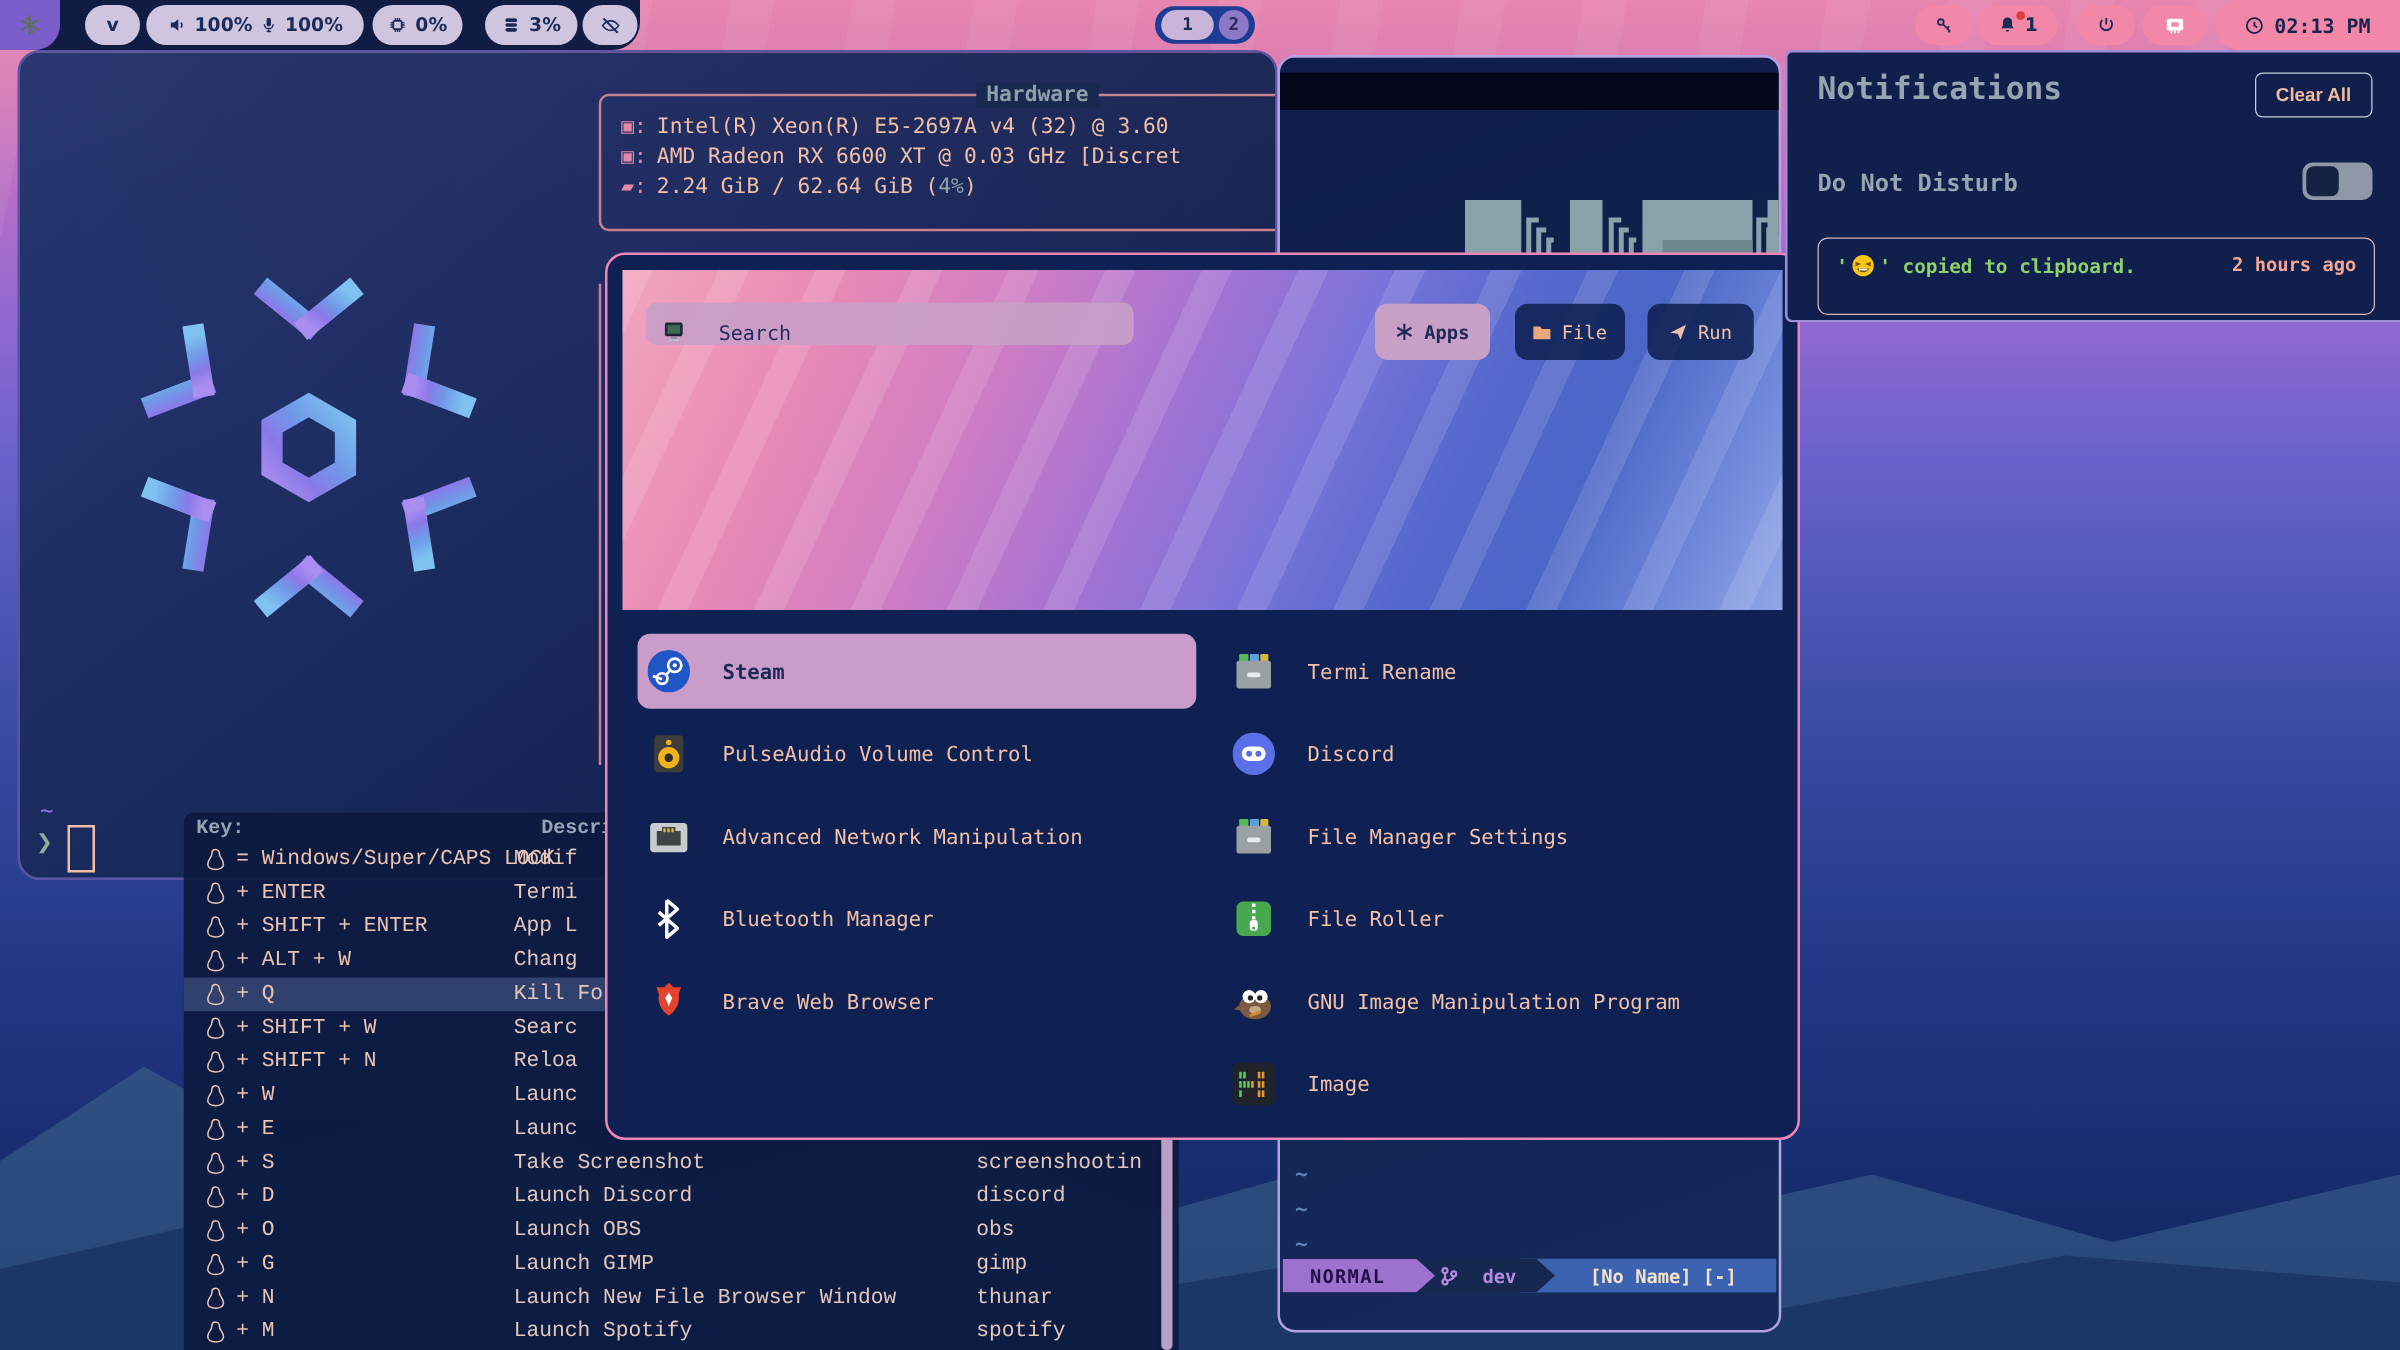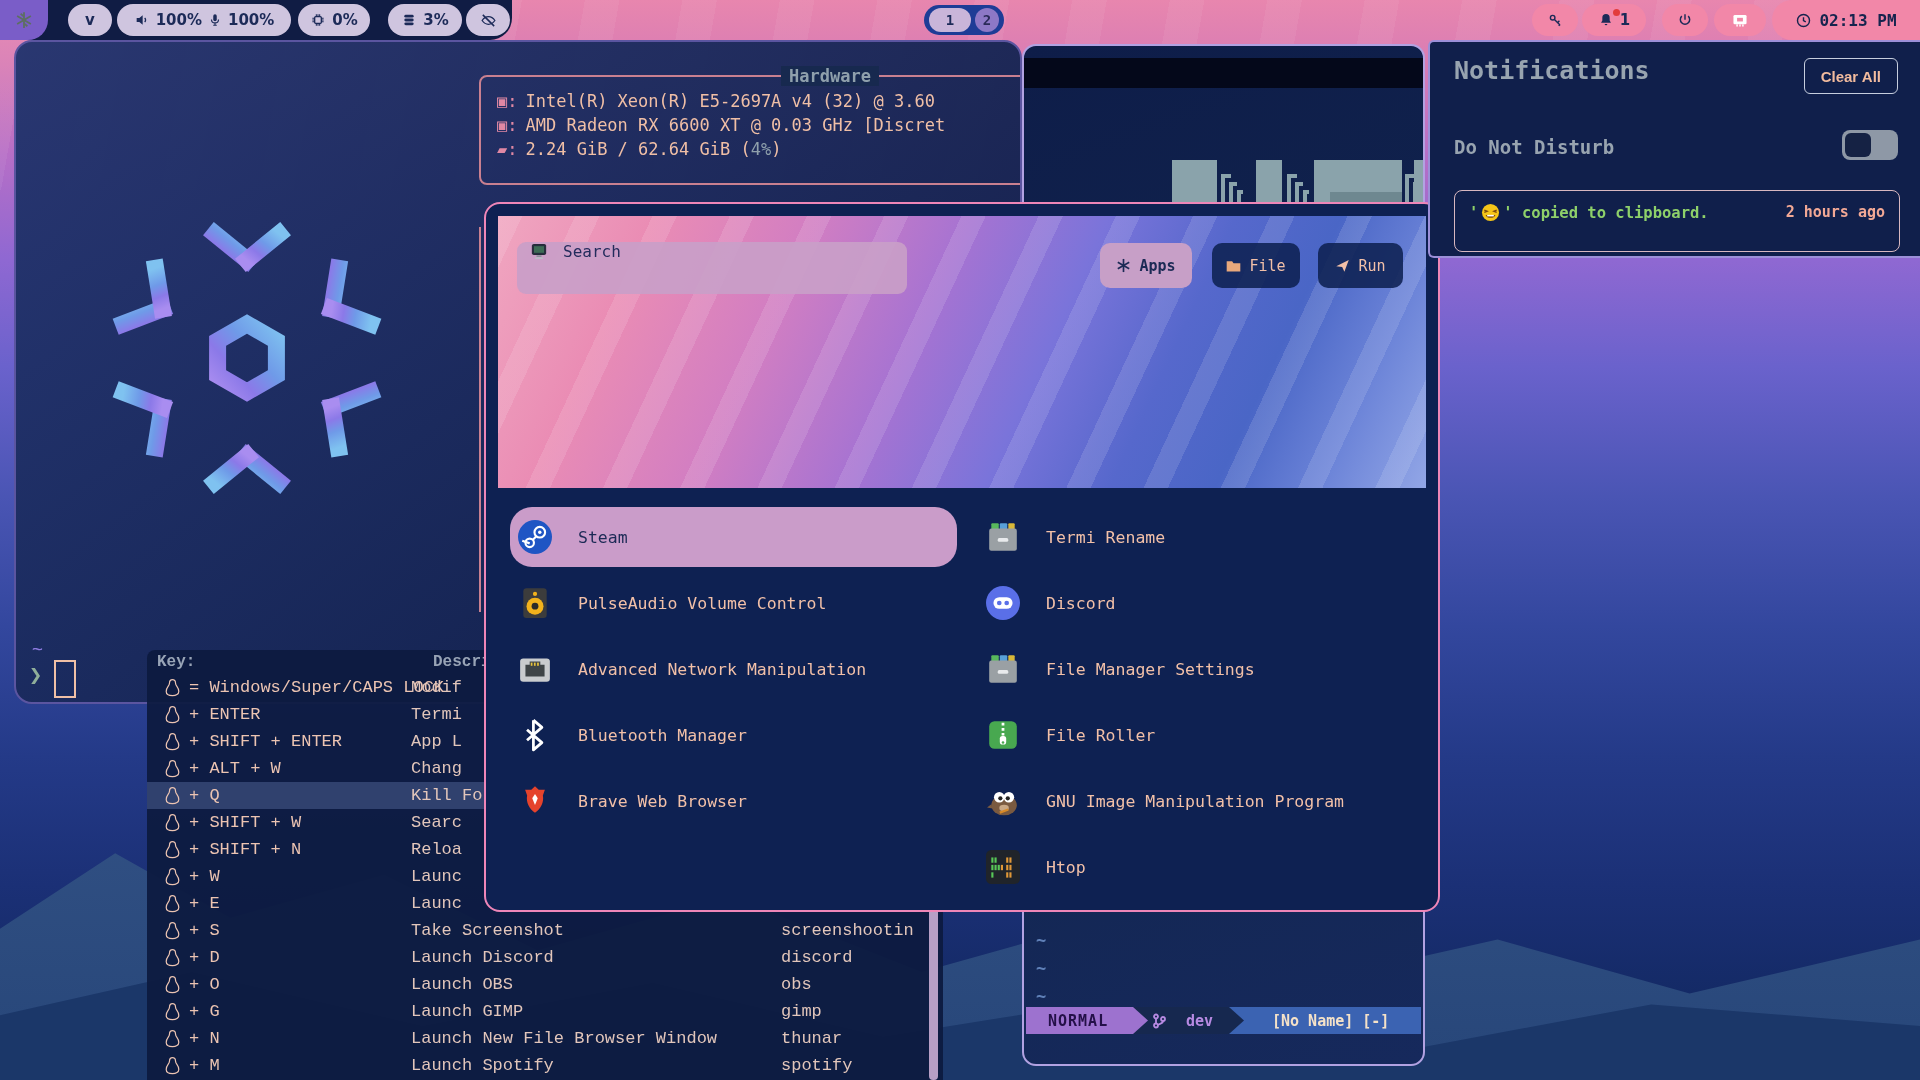--- a/index.html
+++ b/index.html
@@ -88,8 +88,8 @@
     background:linear-gradient(115deg,#f0a6c0 0%,#ea8cb4 15%,#d27ec2 30%,#a673d2 45%,#7a74da 58%,#5668cc 70%,#4a66c6 80%,#6c84d8 90%,#92a6e6 100%); }
   .preview::after { content:""; position:absolute; inset:0;
     background:repeating-linear-gradient(115deg, rgba(255,255,255,.12) 0 22px, rgba(255,255,255,0) 22px 70px); }
-  .search-pill { position:absolute; left:31px; top:38px; width:390px; height:52px; background:rgba(201,158,200,.92);
-    border-radius:9px; display:flex; align-items:flex-start; gap:14px; padding:0 12px; z-index:2; }
+  .search-pill { position:absolute; left:31px; top:38px; width:390px; height:34px; background:rgba(201,158,200,.92);
+    border-radius:9px; display:flex; align-items:flex-end; gap:26px; padding:0 12px; z-index:2; }
   .search-pill input { border:none; outline:none; background:transparent; font-family:"DejaVu Sans Mono",monospace;
     font-size:16px; color:#232c5c; width:300px; }
   .search-pill input::placeholder { color:#232c5c; opacity:1; }

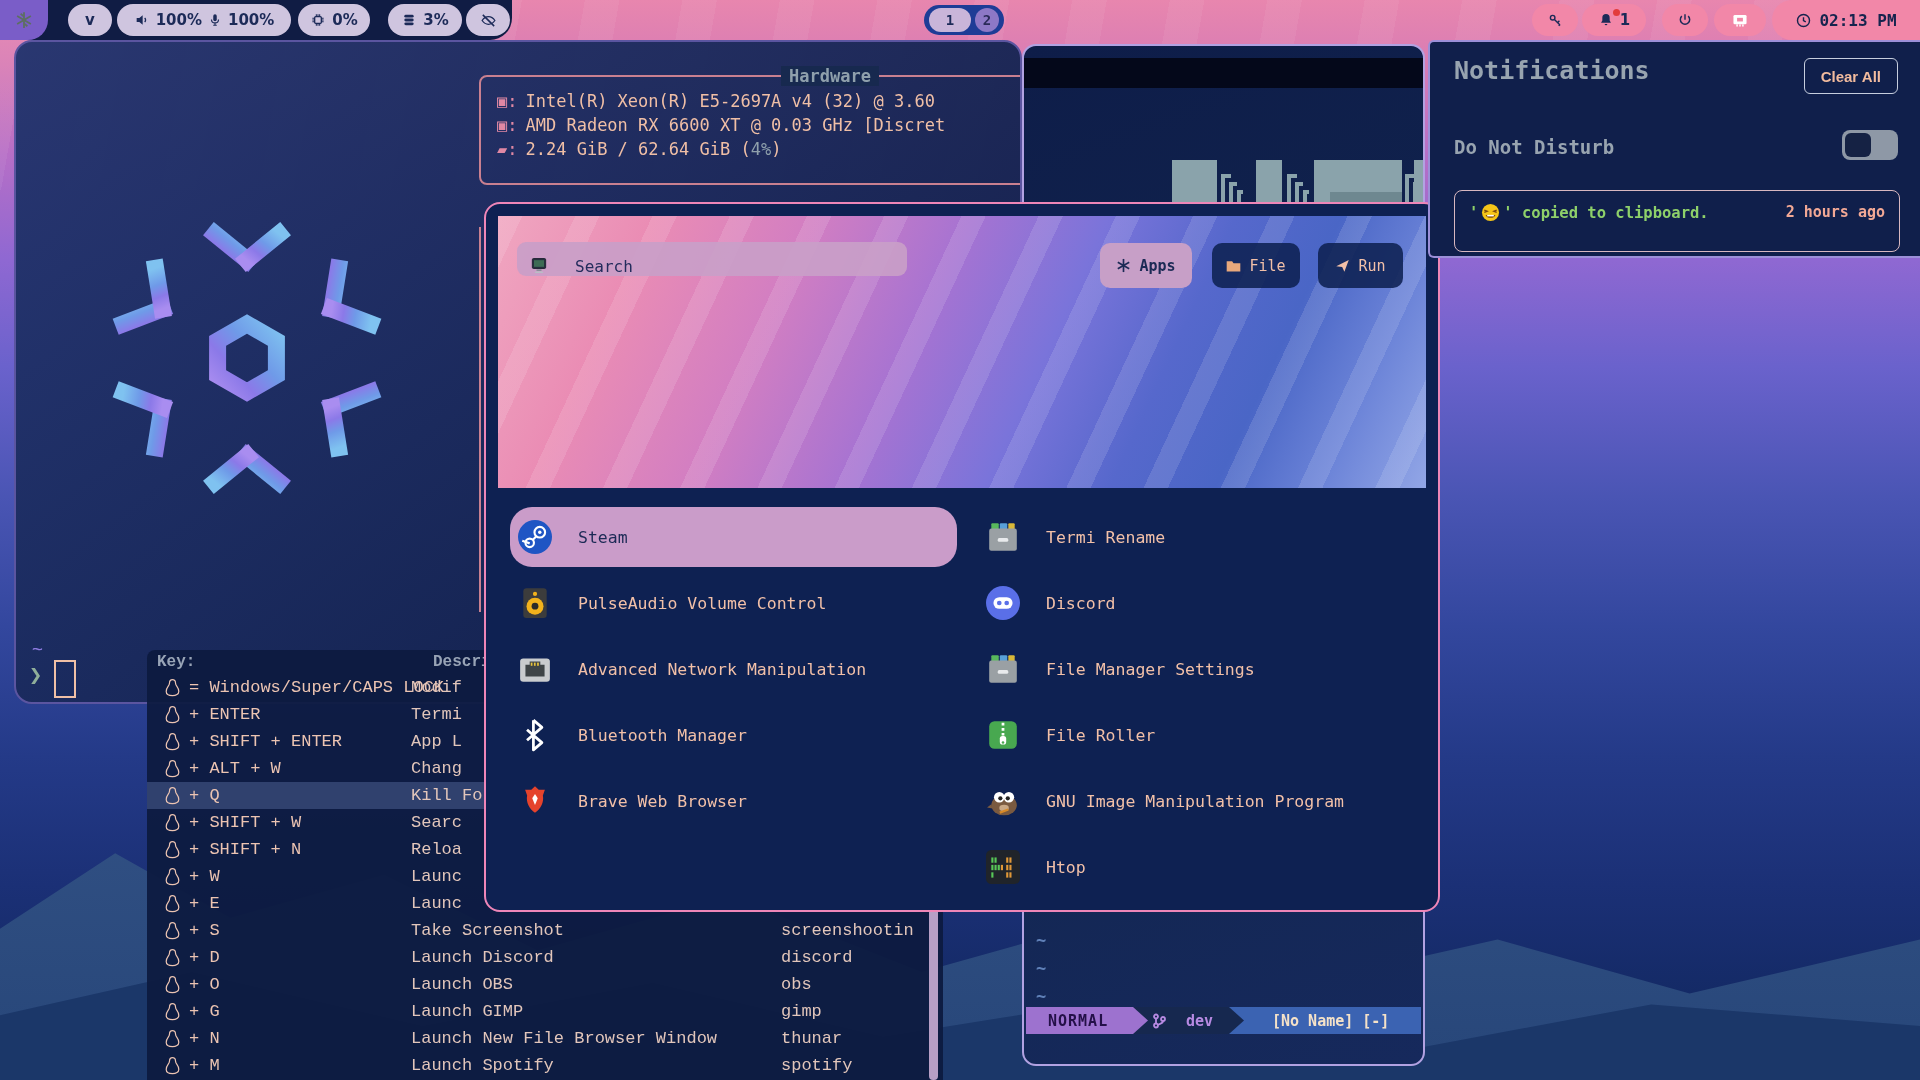--- a/index.html
+++ b/index.html
@@ -98,7 +98,7 @@
   .tab-btn.active { background:#c79fc7; color:#1c2a55; font-weight:bold; }
   .app-row { position:absolute; height:60px; display:flex; align-items:center; gap:26px; padding-left:8px;
     color:#f2c0a8; font-size:16.5px; }
-  .app-row.selected { background:#ca9cc9; border-radius:22px; color:#1c2a55; font-weight:normal;text-align:center; }
+  .app-row.selected { background:#ca9cc9; border-radius:10px; color:#1c2a55; font-weight:bold;text-align:center; }
   .app-ic { width:34px; height:34px; flex:0 0 34px; }
 
   

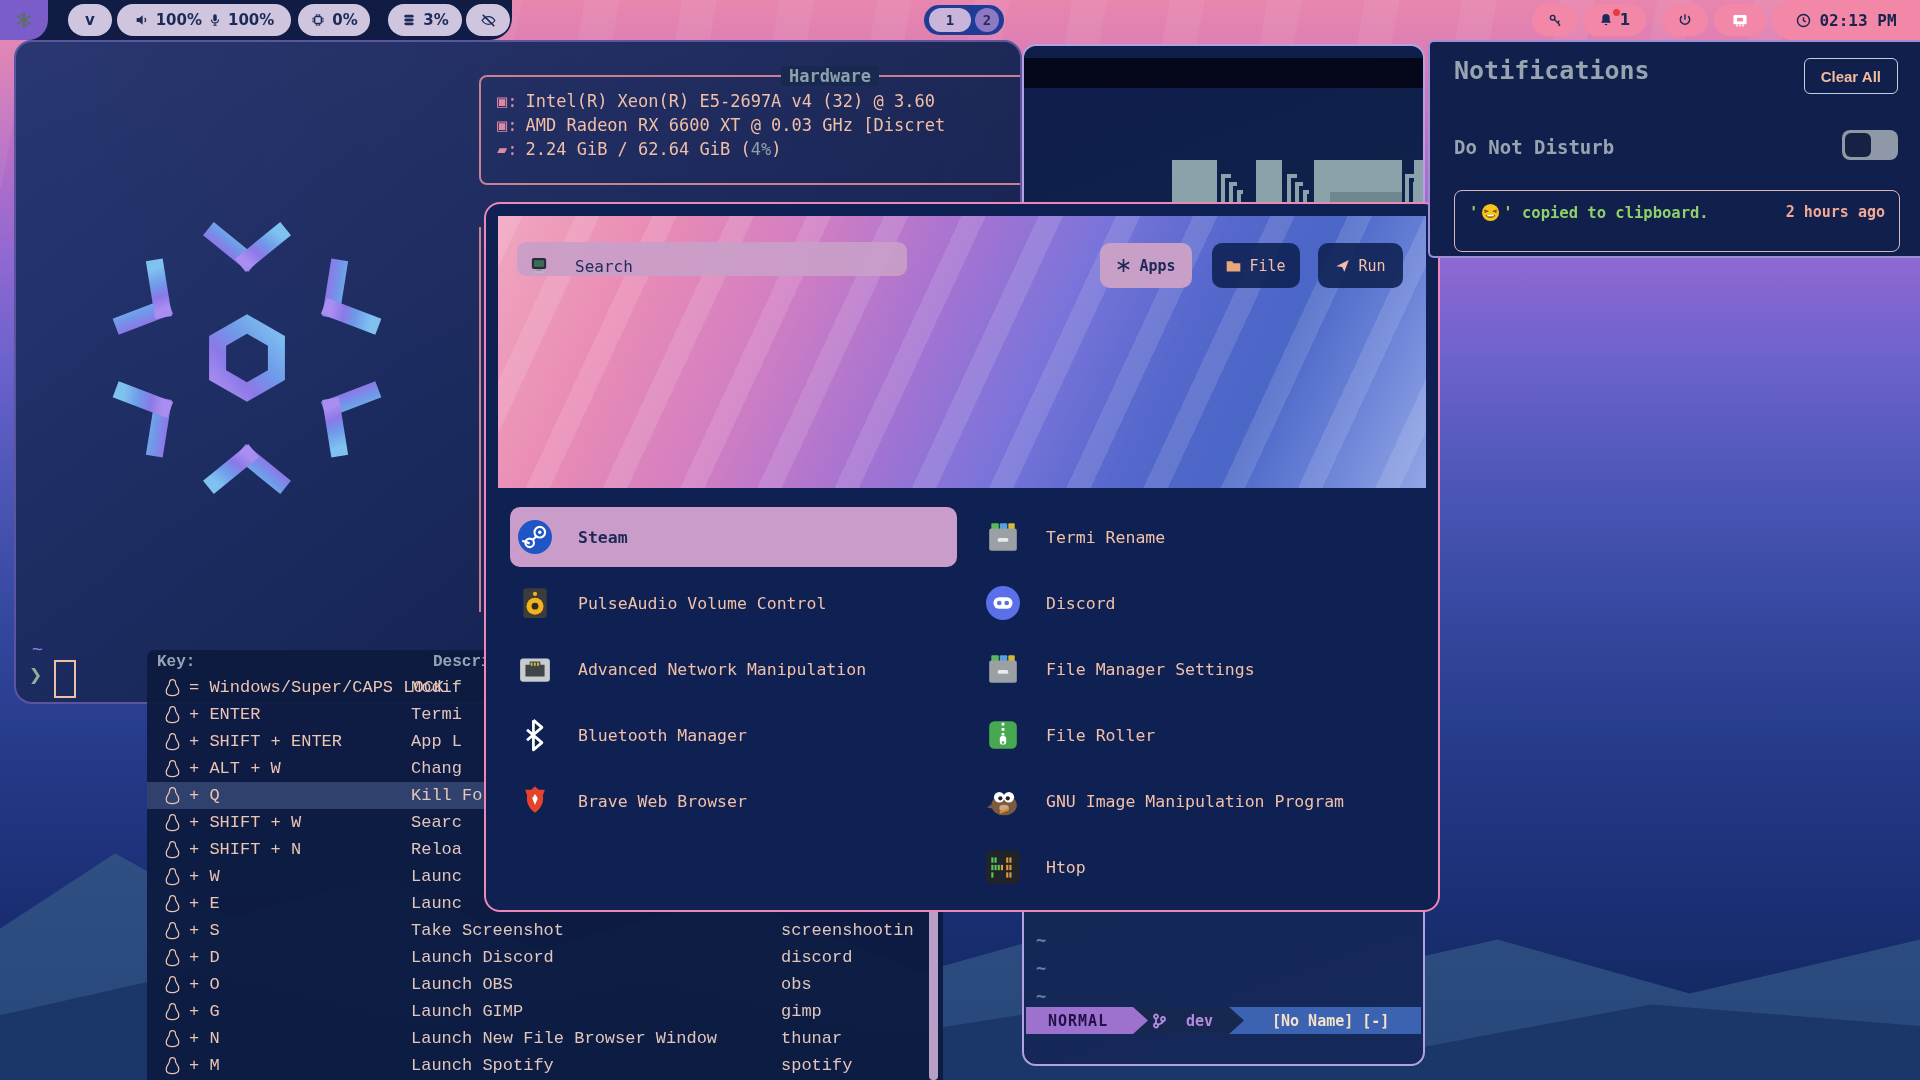--- a/index.html
+++ b/index.html
@@ -527,7 +527,7 @@
           <rect x="22" y="21" width="2" height="5"></rect>
         </g>
       </svg>
-    <span>Htop</span>
+    <span>Image</span>
   </div>
 </div>
 

